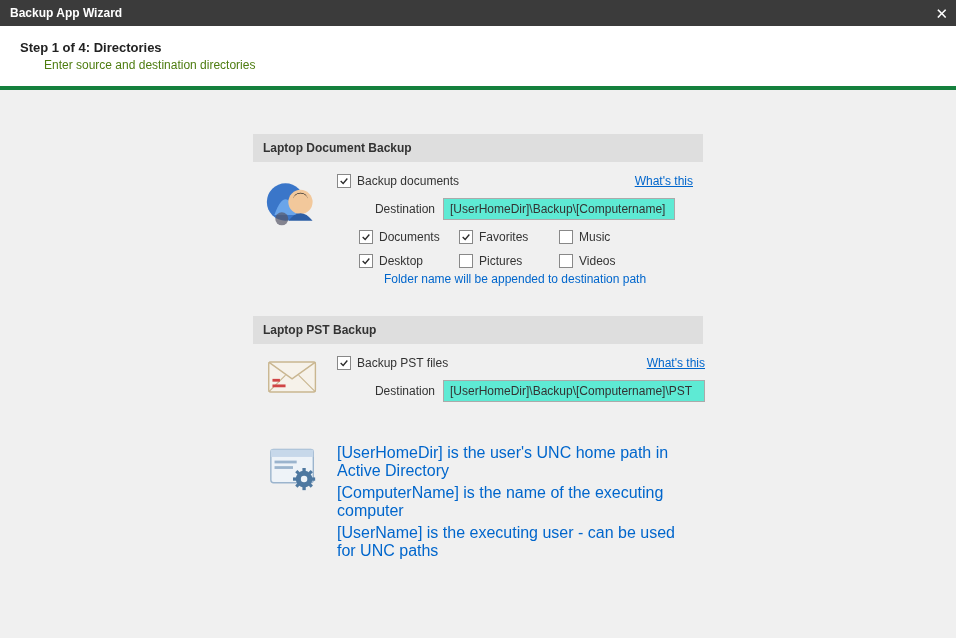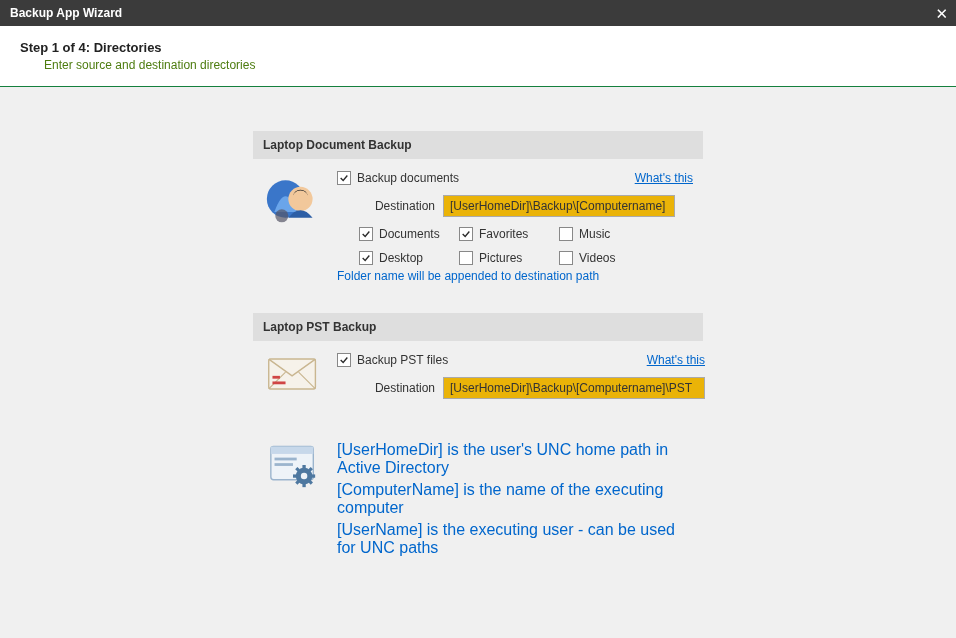--- a/index.html
+++ b/index.html
@@ -32,7 +32,7 @@
   .header {
     background: #fff;
     padding: 14px 20px 14px 20px;
-    border-bottom: 1px solid #15803d;
+    border-bottom: 4px solid #15803d;
   }
   .header .step-title {
     font-weight: bold;

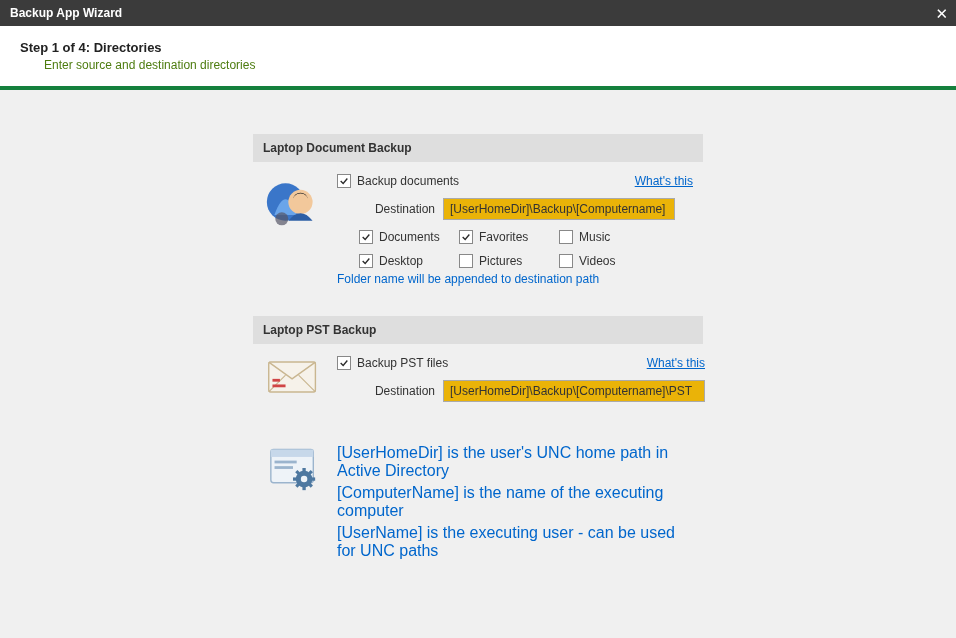--- a/index.html
+++ b/index.html
@@ -81,7 +81,7 @@
   }
   .dest-label { width: 76px; text-align: right; margin-right: 8px; font-size:12px; }
   .textinput {
-    border: 1px solid #aaa; background: #eab308; padding: 3px 6px; font-size: 12px;
+    border: 1px solid #aaa; background: #5eead4; padding: 3px 6px; font-size: 12px;
     font-family: inherit; color: #333;
   }
   .textinput.w1 { width: 232px; }

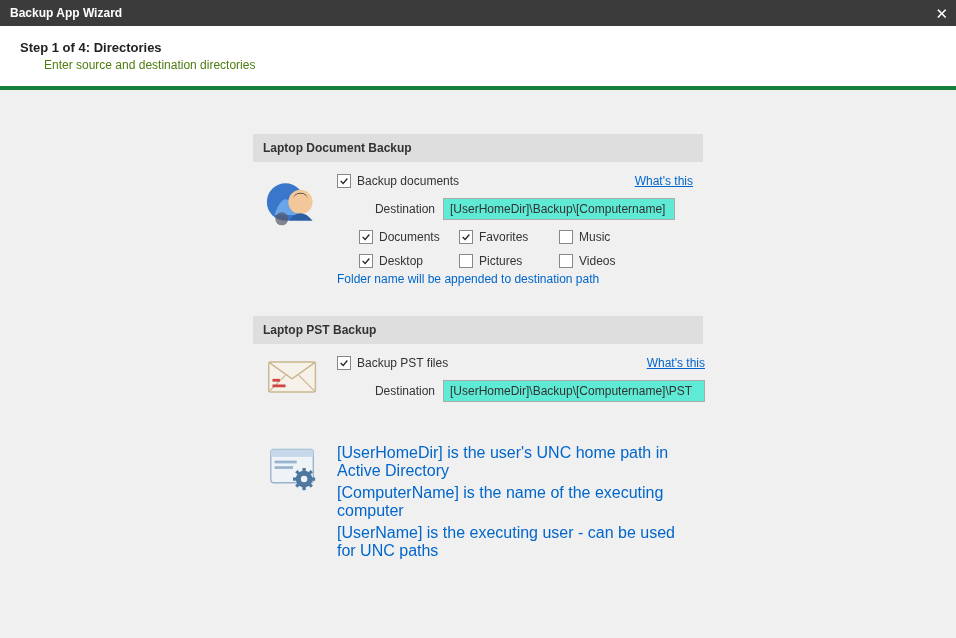--- a/index.html
+++ b/index.html
@@ -94,7 +94,7 @@
   }
   .folder-item { display:flex; align-items:center; }
   .note {
-    color: #0066cc; font-size: 12px; margin-top: 4px;
+    color: #0066cc; font-size: 12px; text-align: center; margin-top: 4px;
   }
   .help-line { color: #0066cc; font-size: 16px; margin-bottom: 4px; }
 

